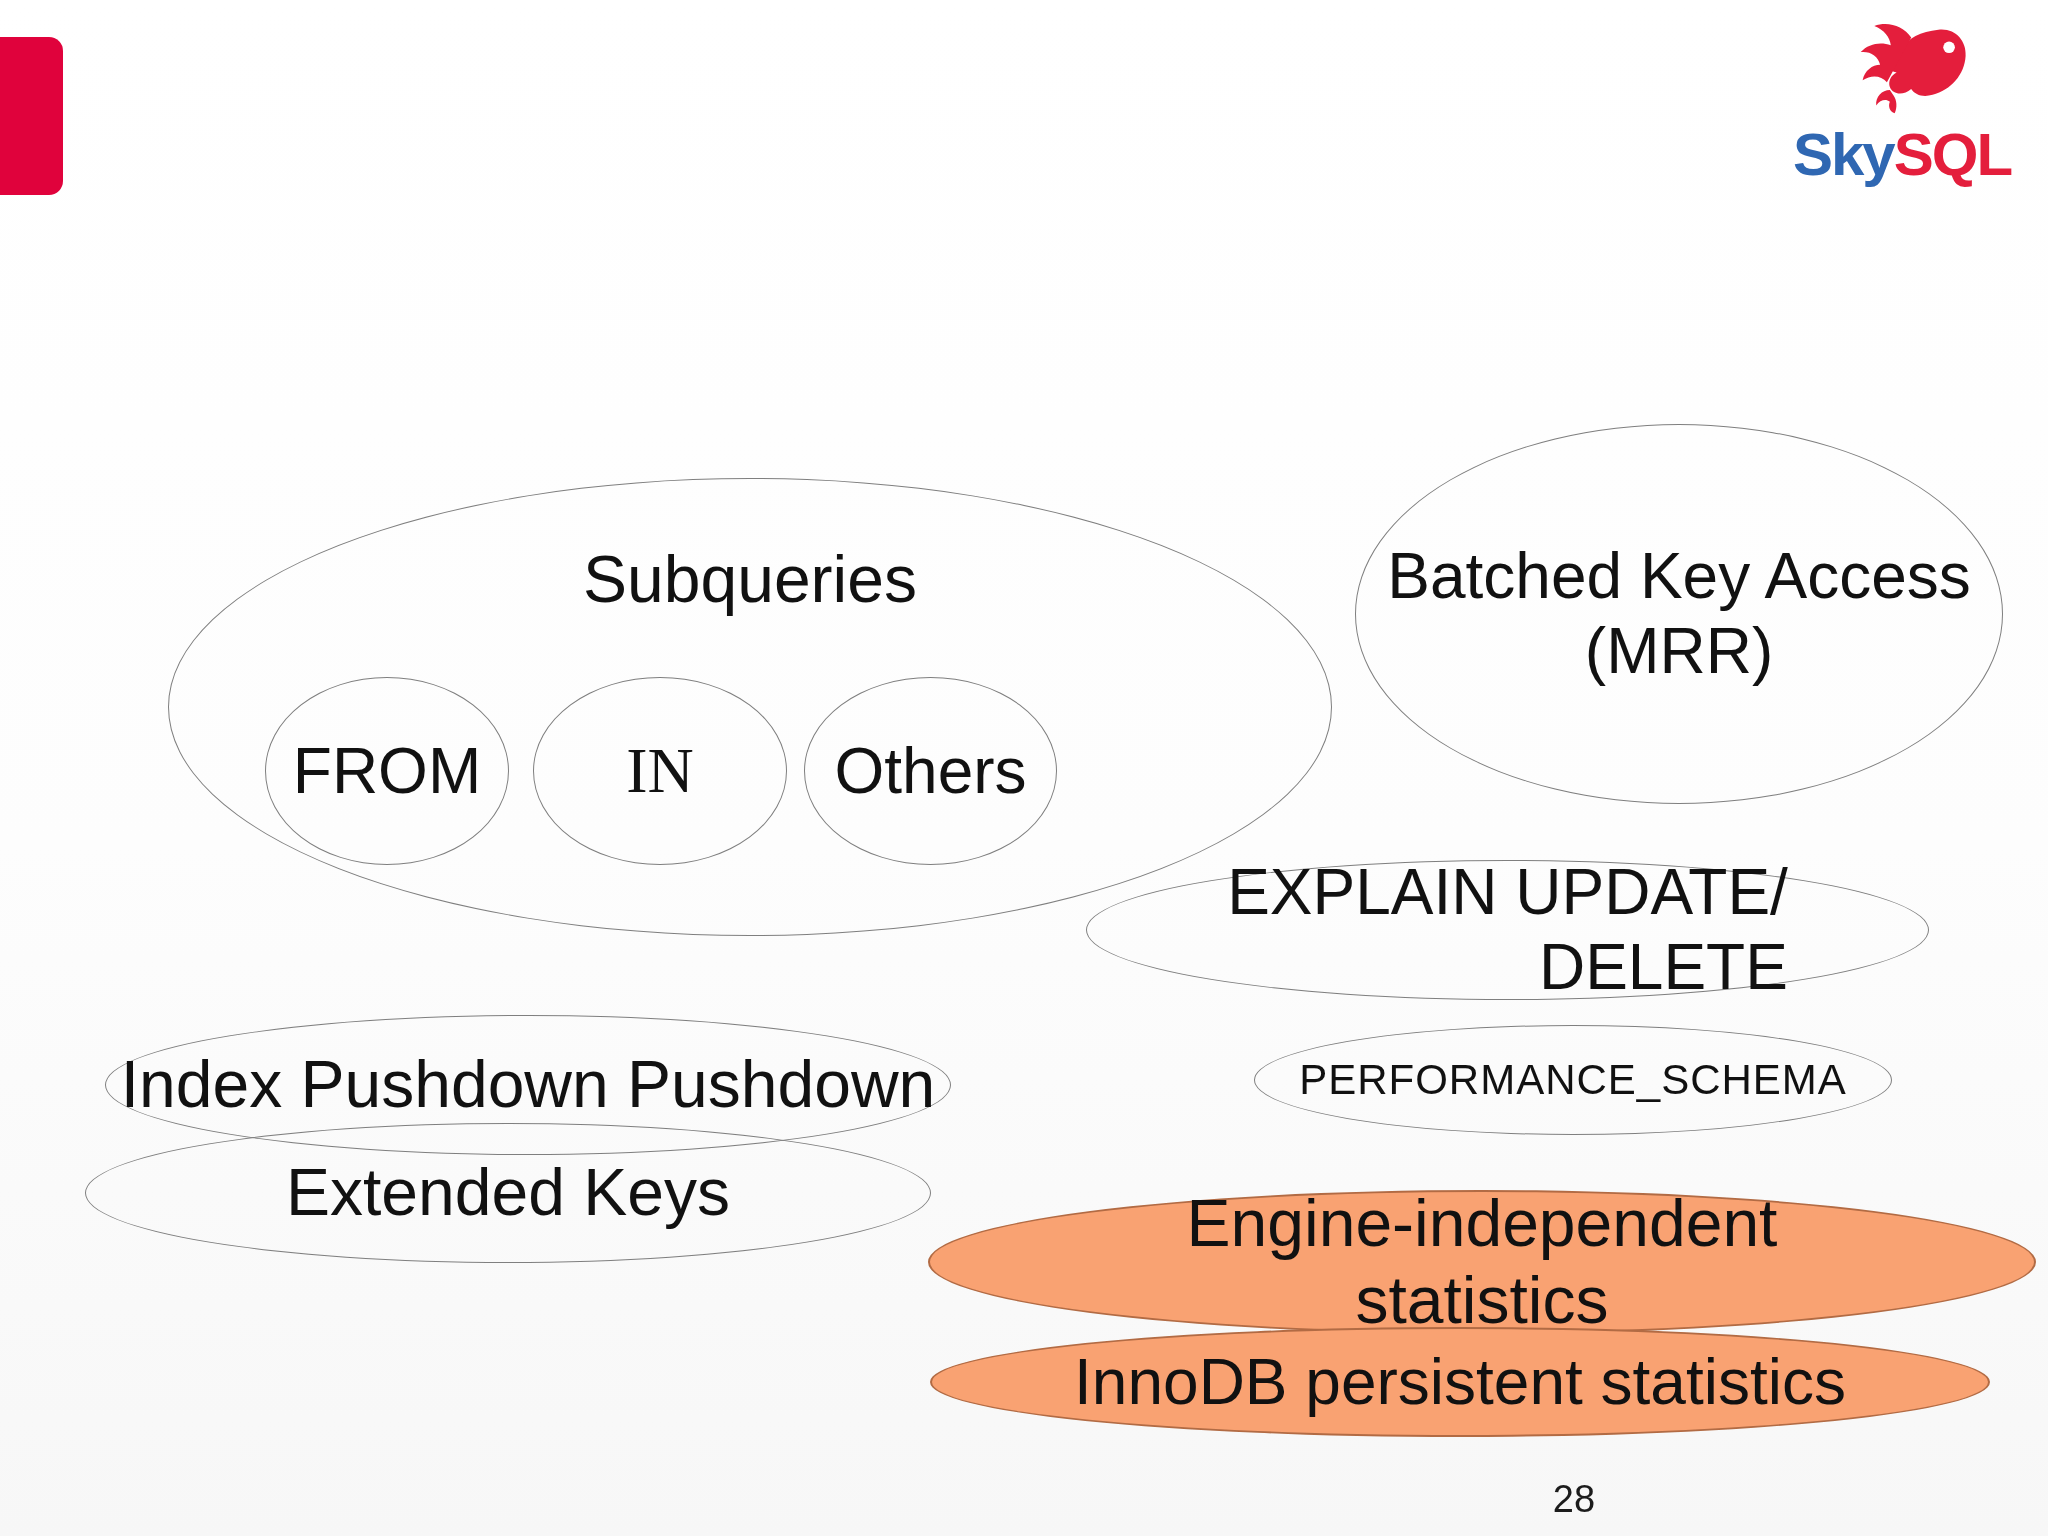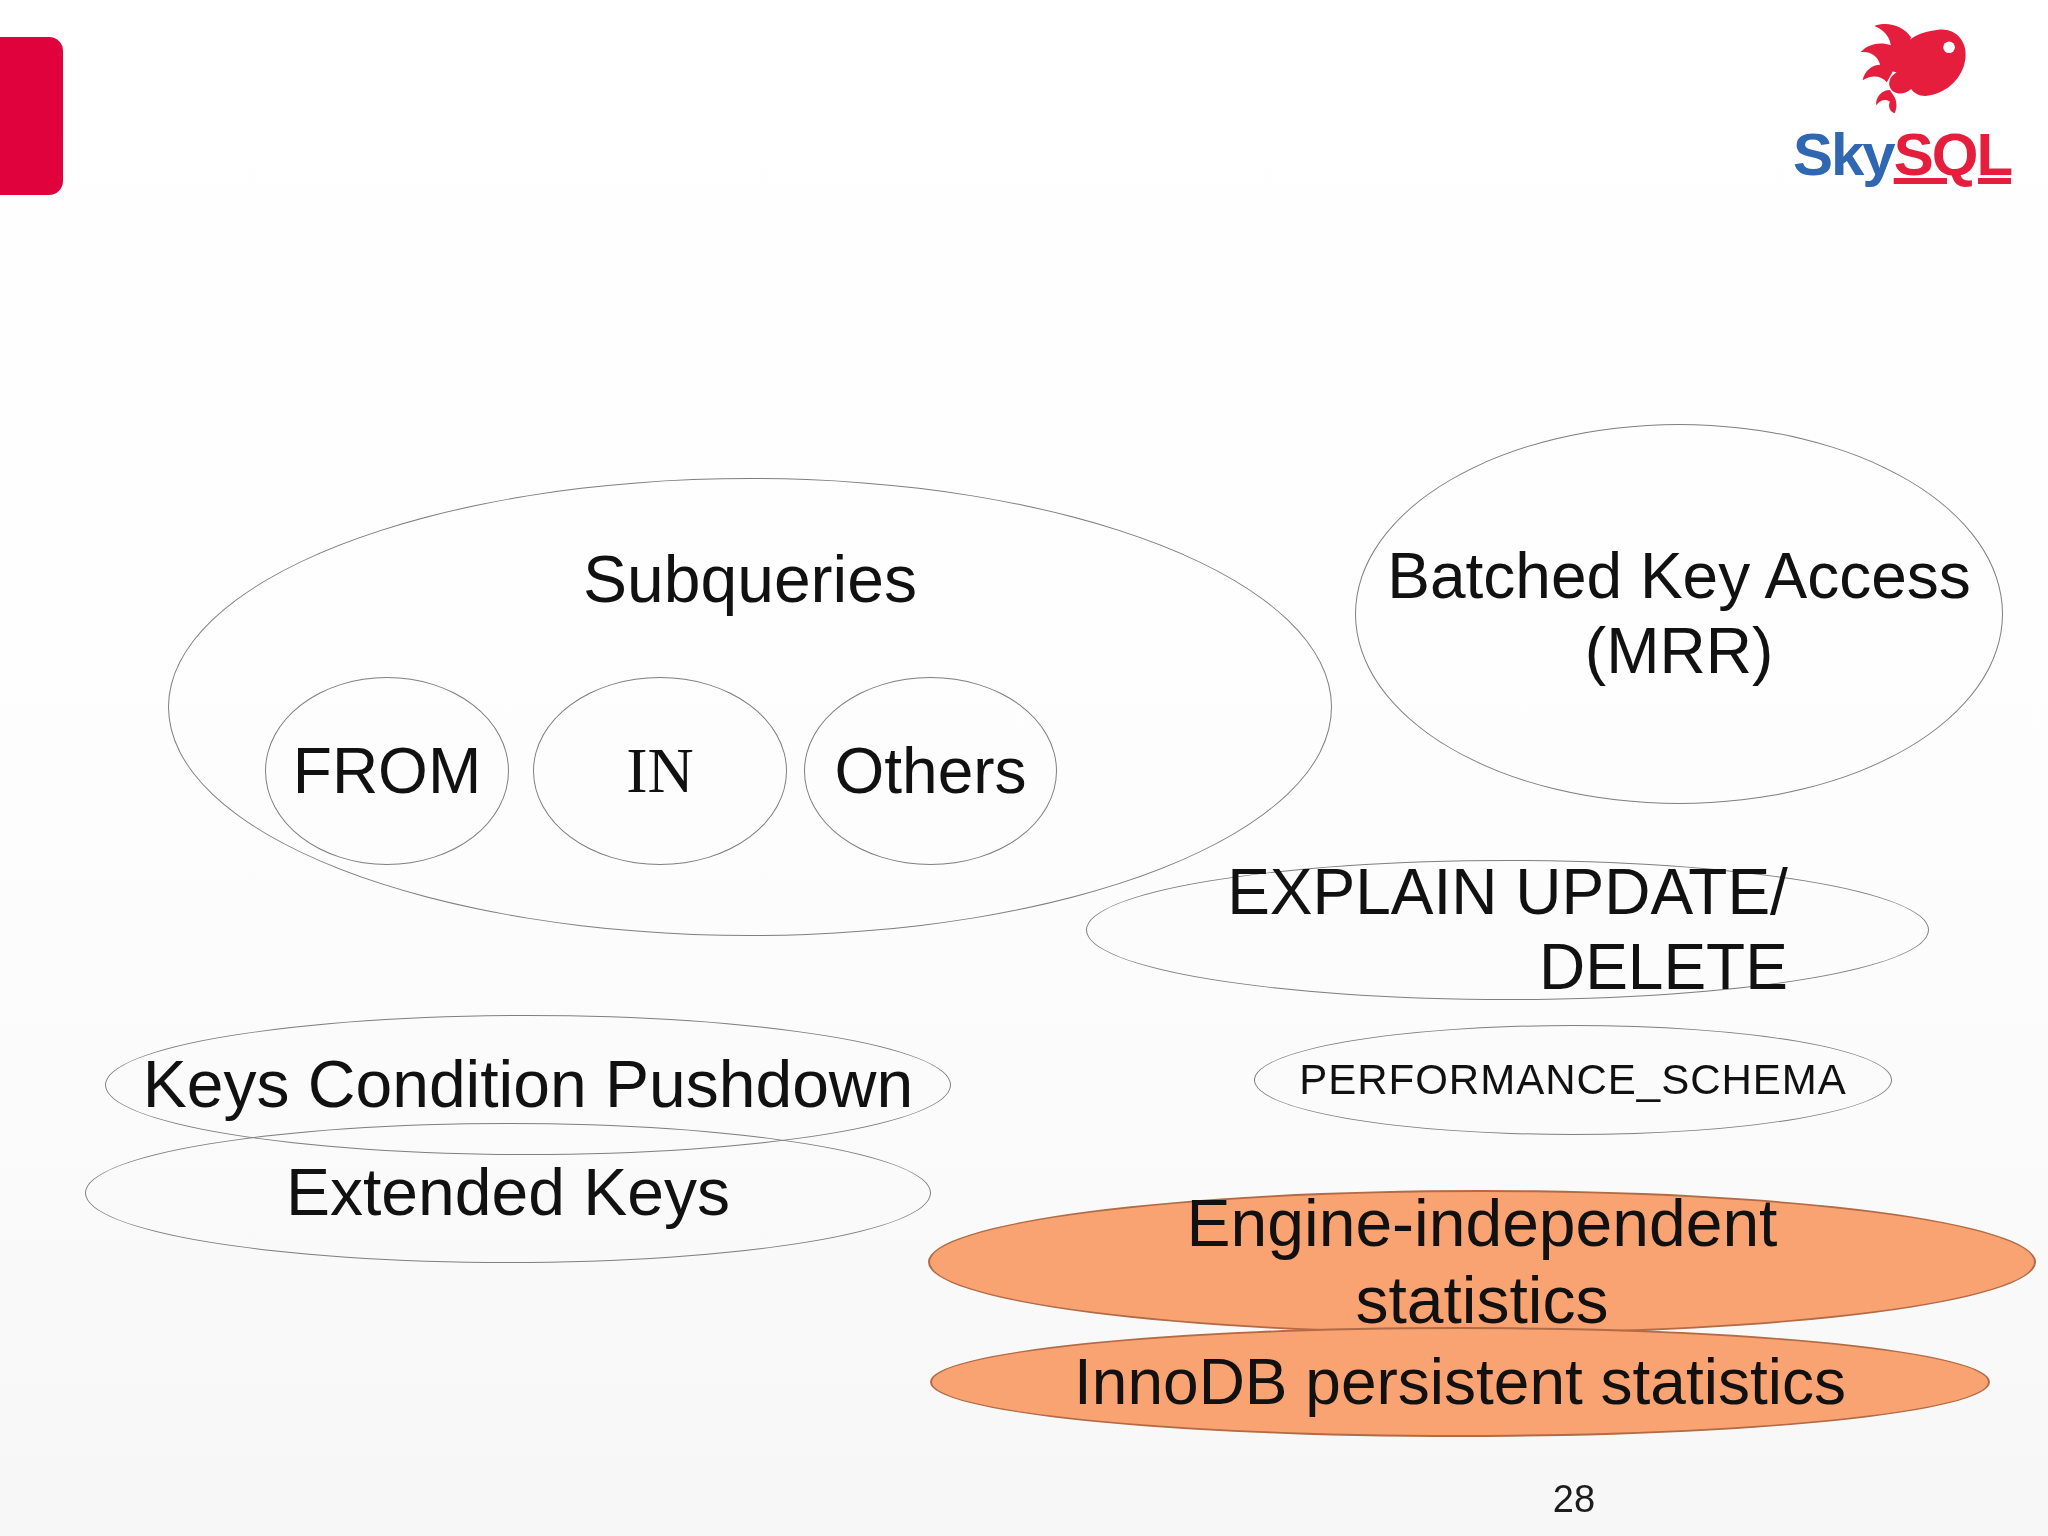--- a/index.html
+++ b/index.html
@@ -24,7 +24,7 @@
     white-space:nowrap;
   }
   .logo-sky{color:#2f67b2;}
-  .logo-sql{color:#e41e3c;text-decoration:underline;}
+  .logo-sql{color:#e41e3c;}
   
   .ell{
     position:absolute;border:1px solid #7f7f7f;border-radius:50%;

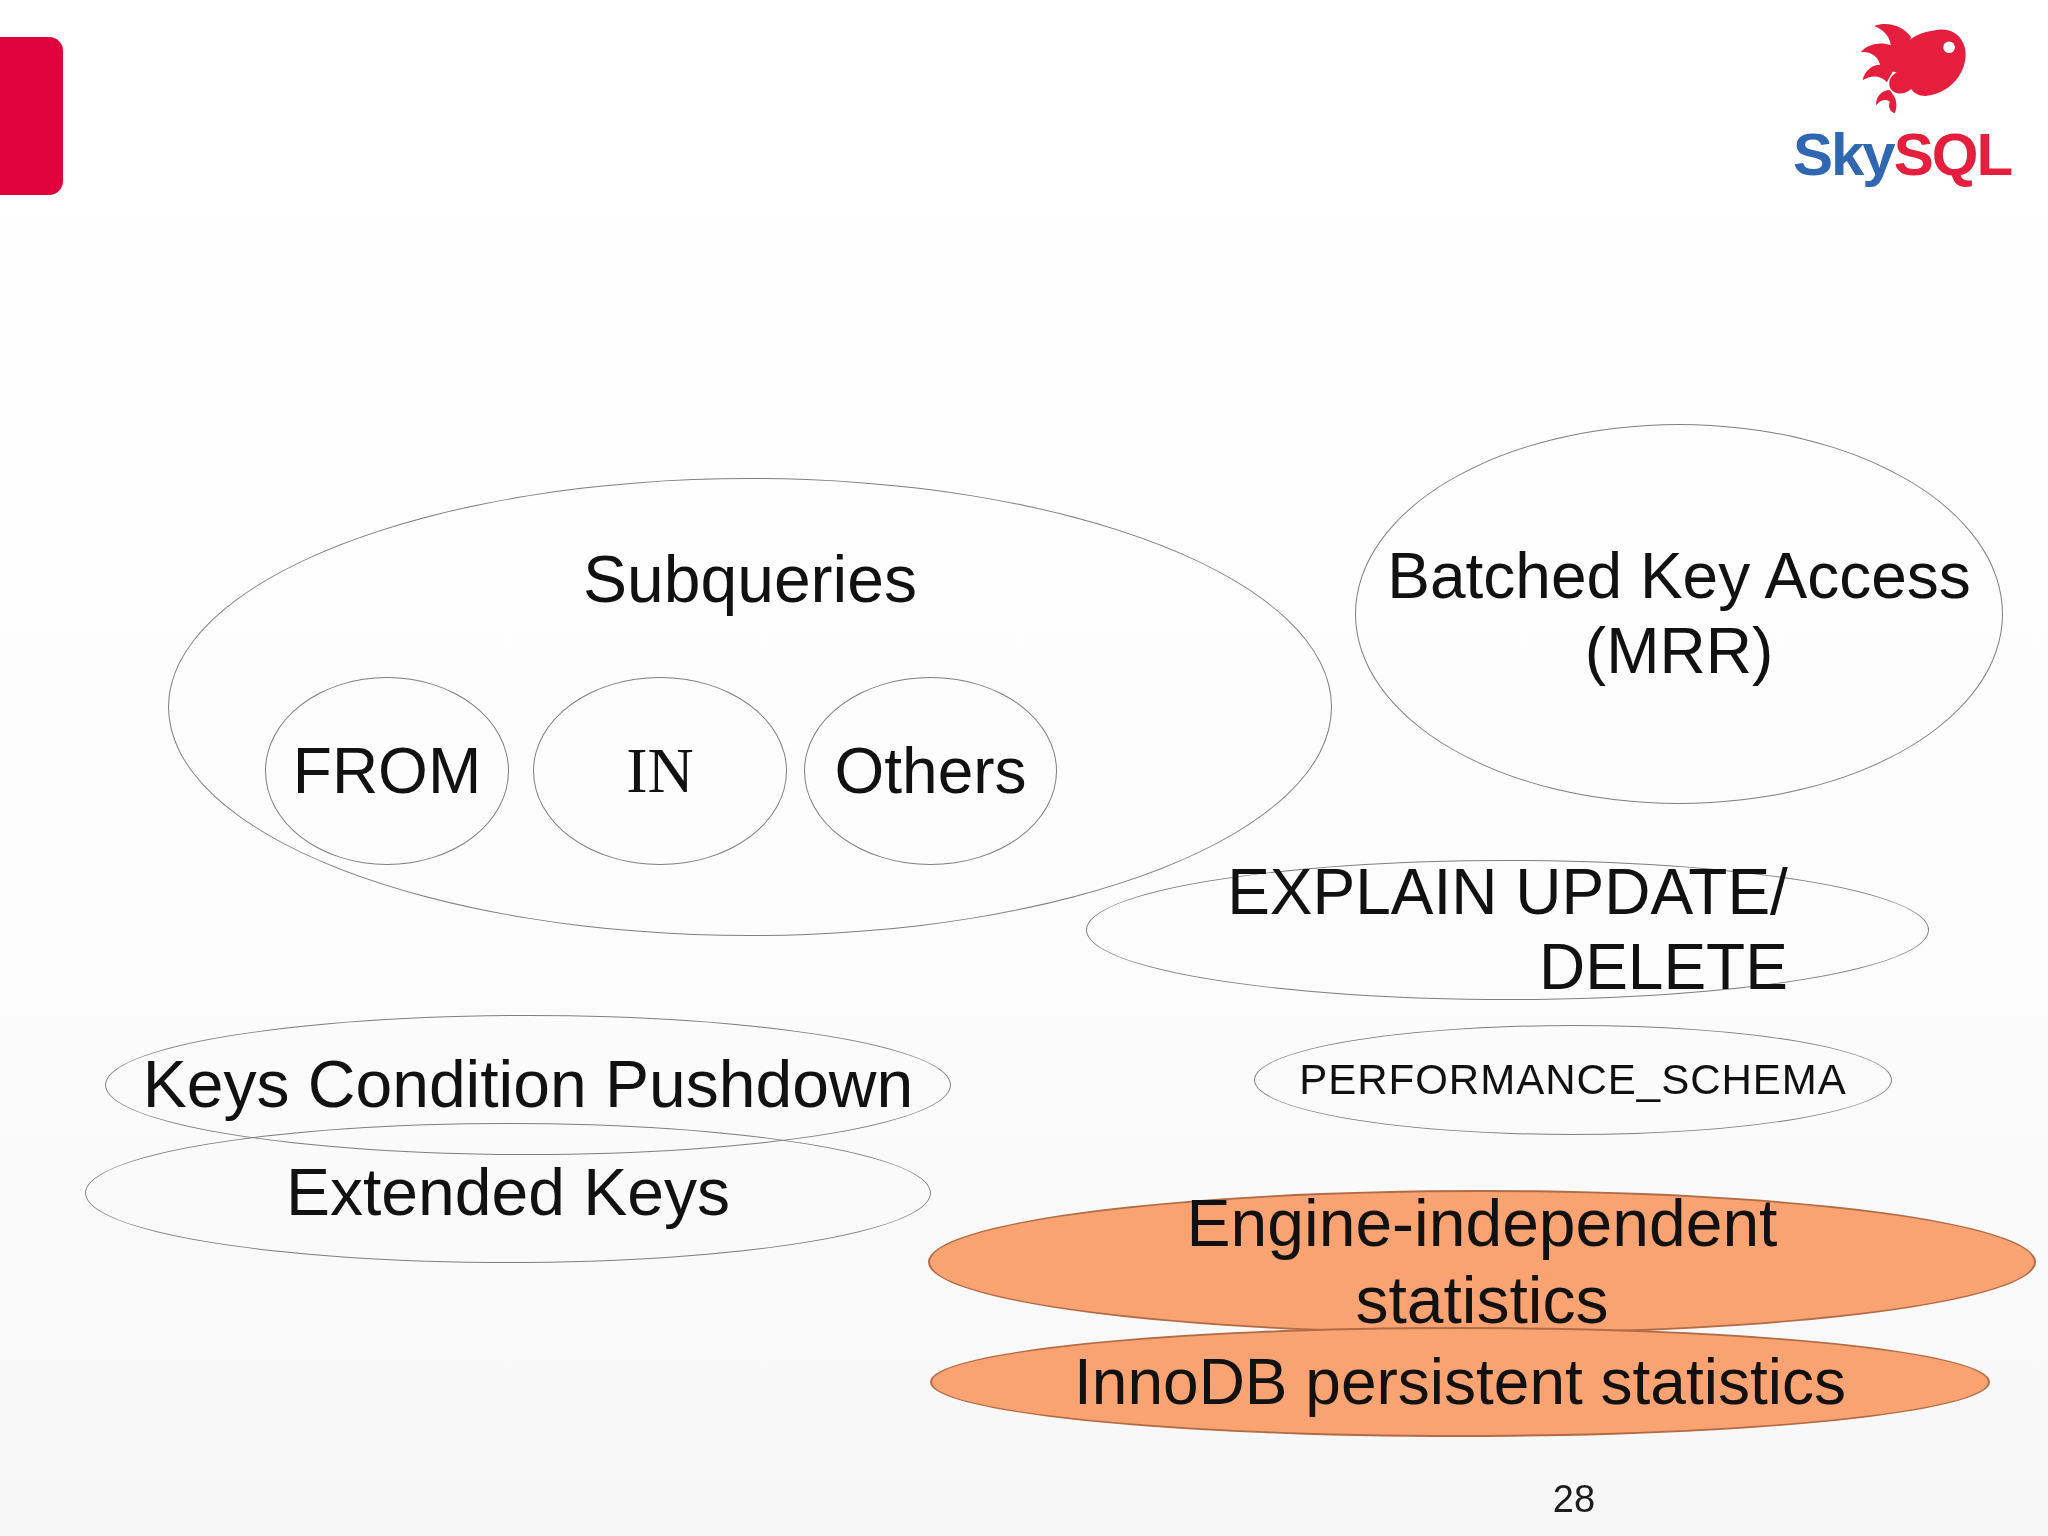--- a/index.html
+++ b/index.html
@@ -109,7 +109,7 @@
   </div>
 
   <div class="ell e-icp">
-    <div class="label">Keys Condition Pushdown</div>
+    <div class="label">Index Pushdown Pushdown</div>
   </div>
 
   <div class="ell e-perf">

